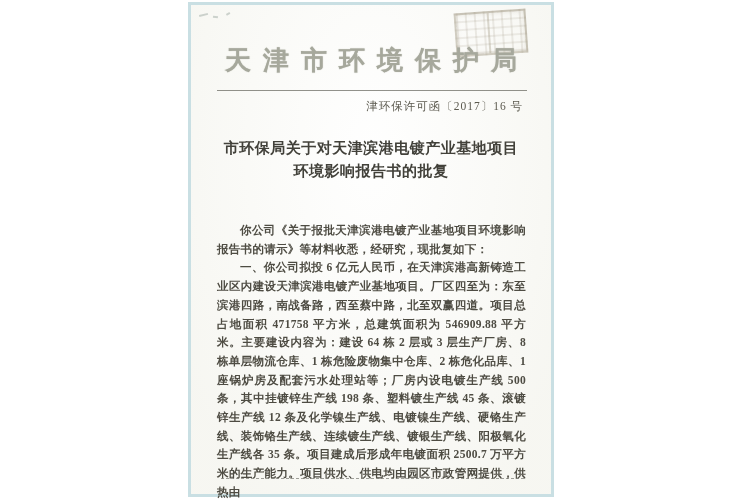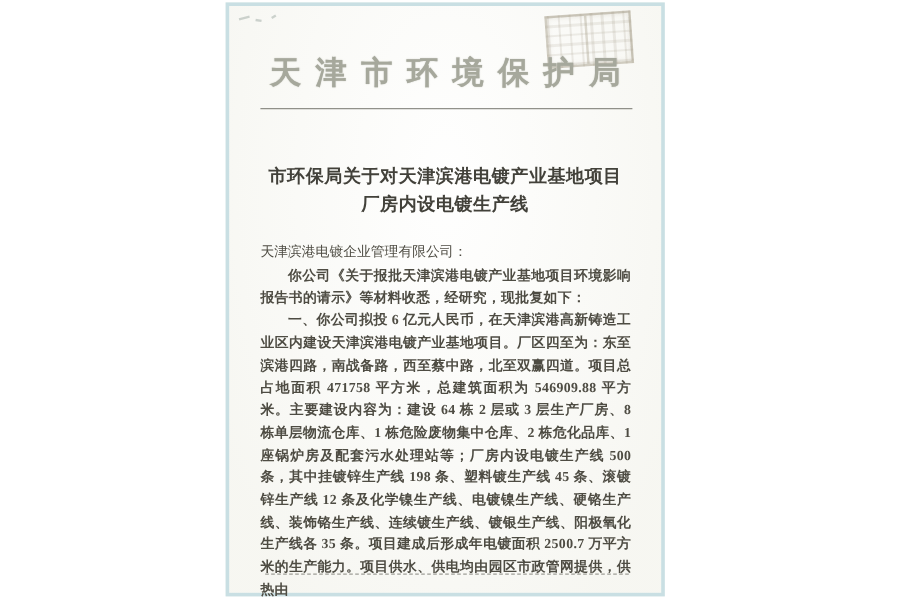--- a/index.html
+++ b/index.html
@@ -160,6 +160,7 @@
 
     <div class="header-rule"></div>
 
+    <div class="doc-number">津环保许可函〔2017〕16 号</div>
 
     <div class="title">
       <div>市环保局关于对天津滨港电镀产业基地项目</div>

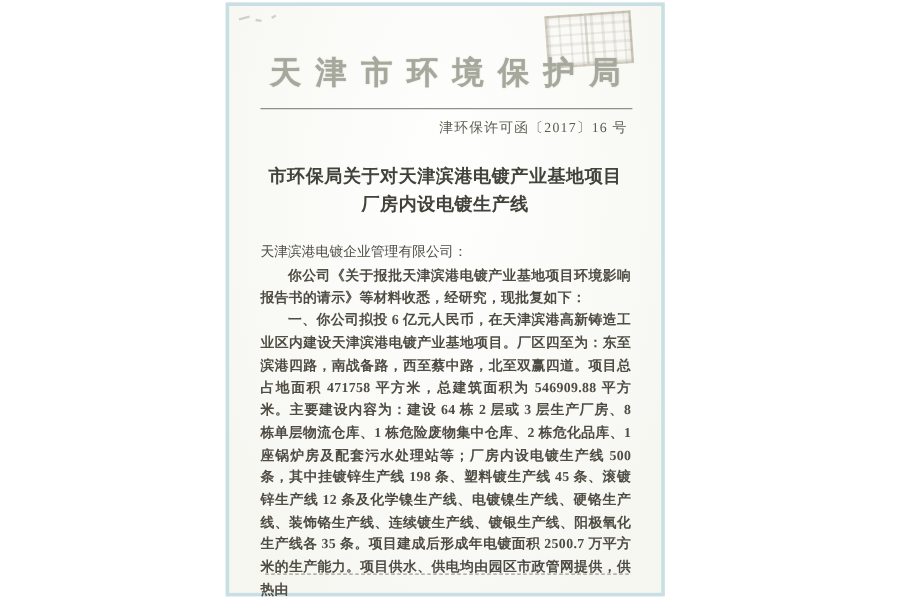--- a/index.html
+++ b/index.html
@@ -164,7 +164,7 @@
 
     <div class="title">
       <div>市环保局关于对天津滨港电镀产业基地项目</div>
-      <div>厂房内设电镀生产线</div>
+      <div>环境影响报告书的批复</div>
     </div>
 
     <div class="salutation">天津滨港电镀企业管理有限公司：</div>

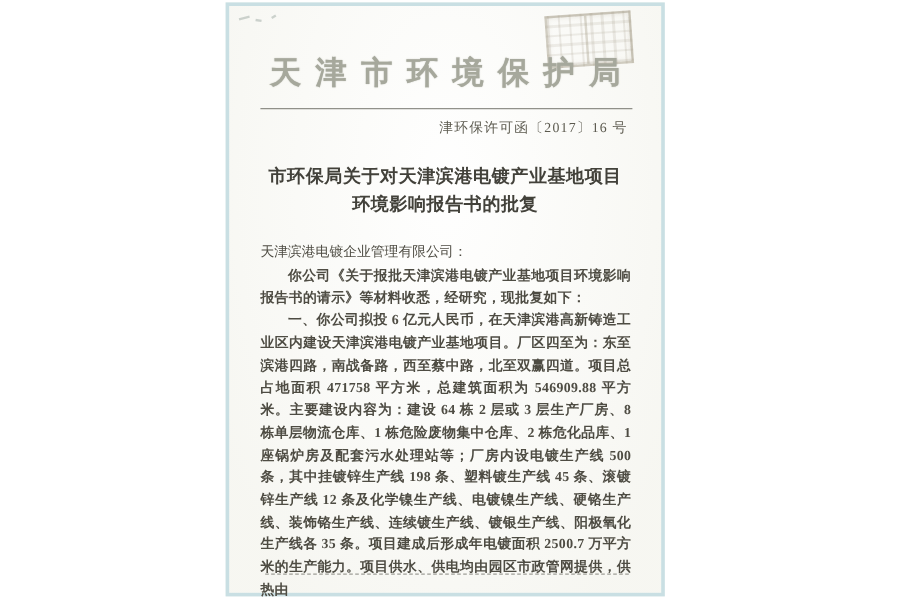--- a/index.html
+++ b/index.html
@@ -167,7 +167,6 @@
       <div>环境影响报告书的批复</div>
     </div>
 
-    <div class="salutation">天津滨港电镀企业管理有限公司：</div>
 
     <div class="body-text">
       <p>你公司《关于报批天津滨港电镀产业基地项目环境影响报告书的请示》等材料收悉，经研究，现批复如下：</p>

